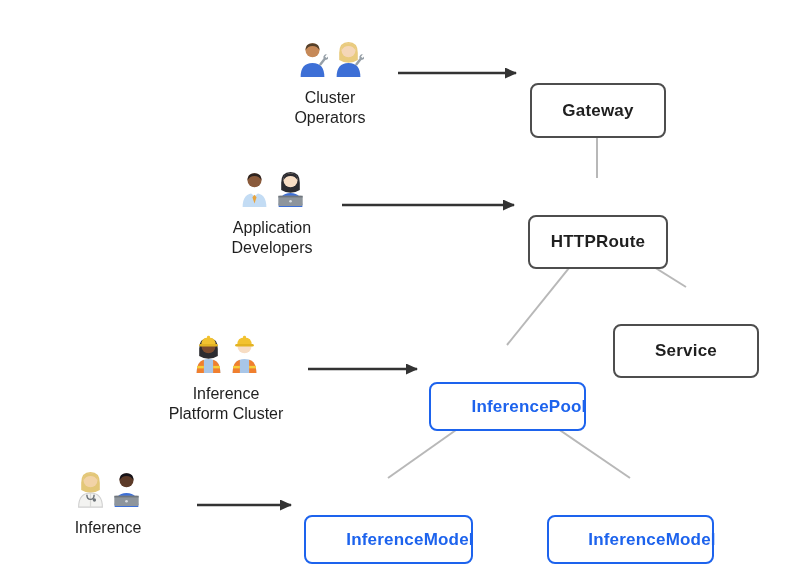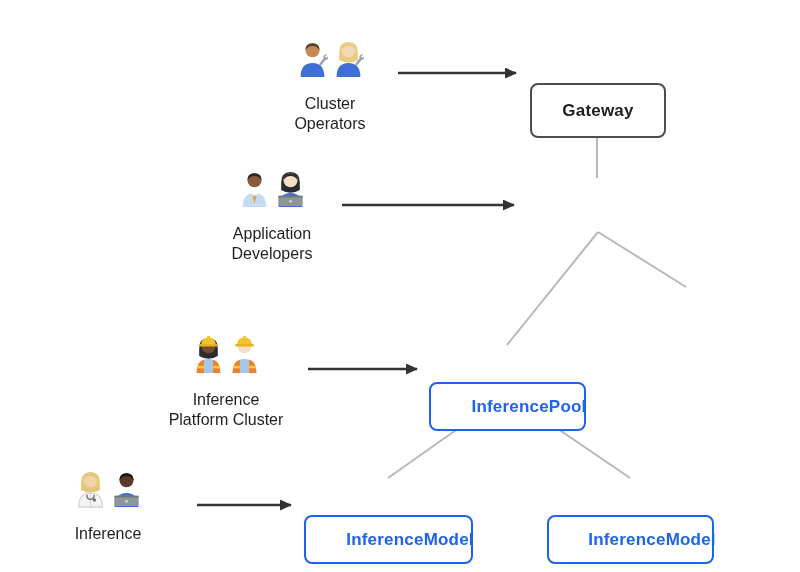--- a/index.html
+++ b/index.html
@@ -71,7 +71,7 @@
     display:flex;gap:5px;align-items:flex-end;height:44px;
   }
   .actor-label{
-    margin-top:16px;
+    margin-top:10px;
     font-size:16px;
     line-height:20px;
     color:var(--label-text,#1f1f1f);

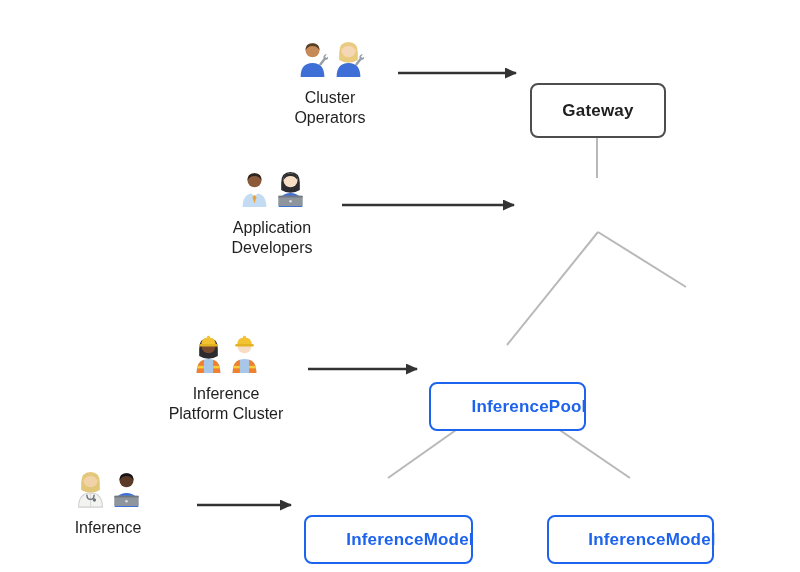--- a/index.html
+++ b/index.html
@@ -103,6 +103,7 @@
   </svg>
 
   <div class="node gray n-gateway">Gateway</div>
+  <div class="node gray n-httproute">HTTPRoute</div>
   <div class="node blue n-inferencepool">InferencePool</div>
   <div class="node blue n-inferencemodel-left">InferenceModel</div>
   <div class="node blue n-inferencemodel-right">InferenceModel</div>

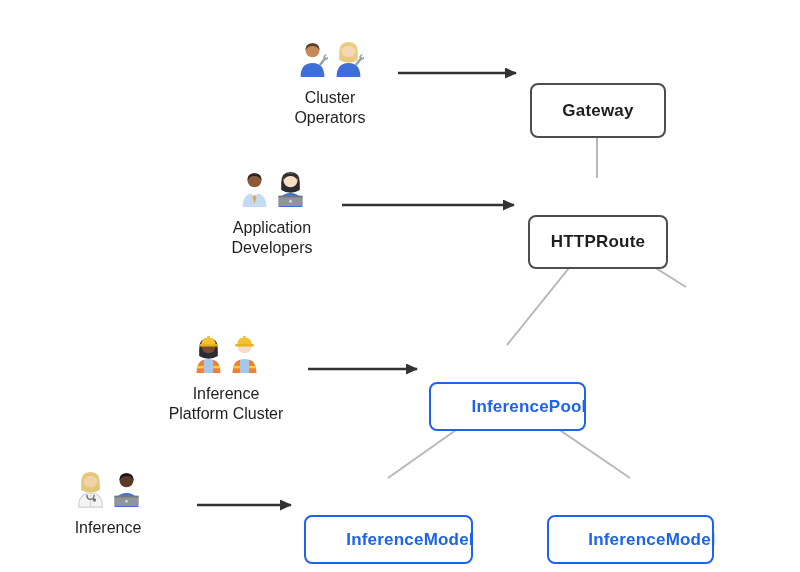--- a/index.html
+++ b/index.html
@@ -104,6 +104,7 @@
 
   <div class="node gray n-gateway">Gateway</div>
   <div class="node gray n-httproute">HTTPRoute</div>
+  <div class="node gray n-service">Service</div>
   <div class="node blue n-inferencepool">InferencePool</div>
   <div class="node blue n-inferencemodel-left">InferenceModel</div>
   <div class="node blue n-inferencemodel-right">InferenceModel</div>

